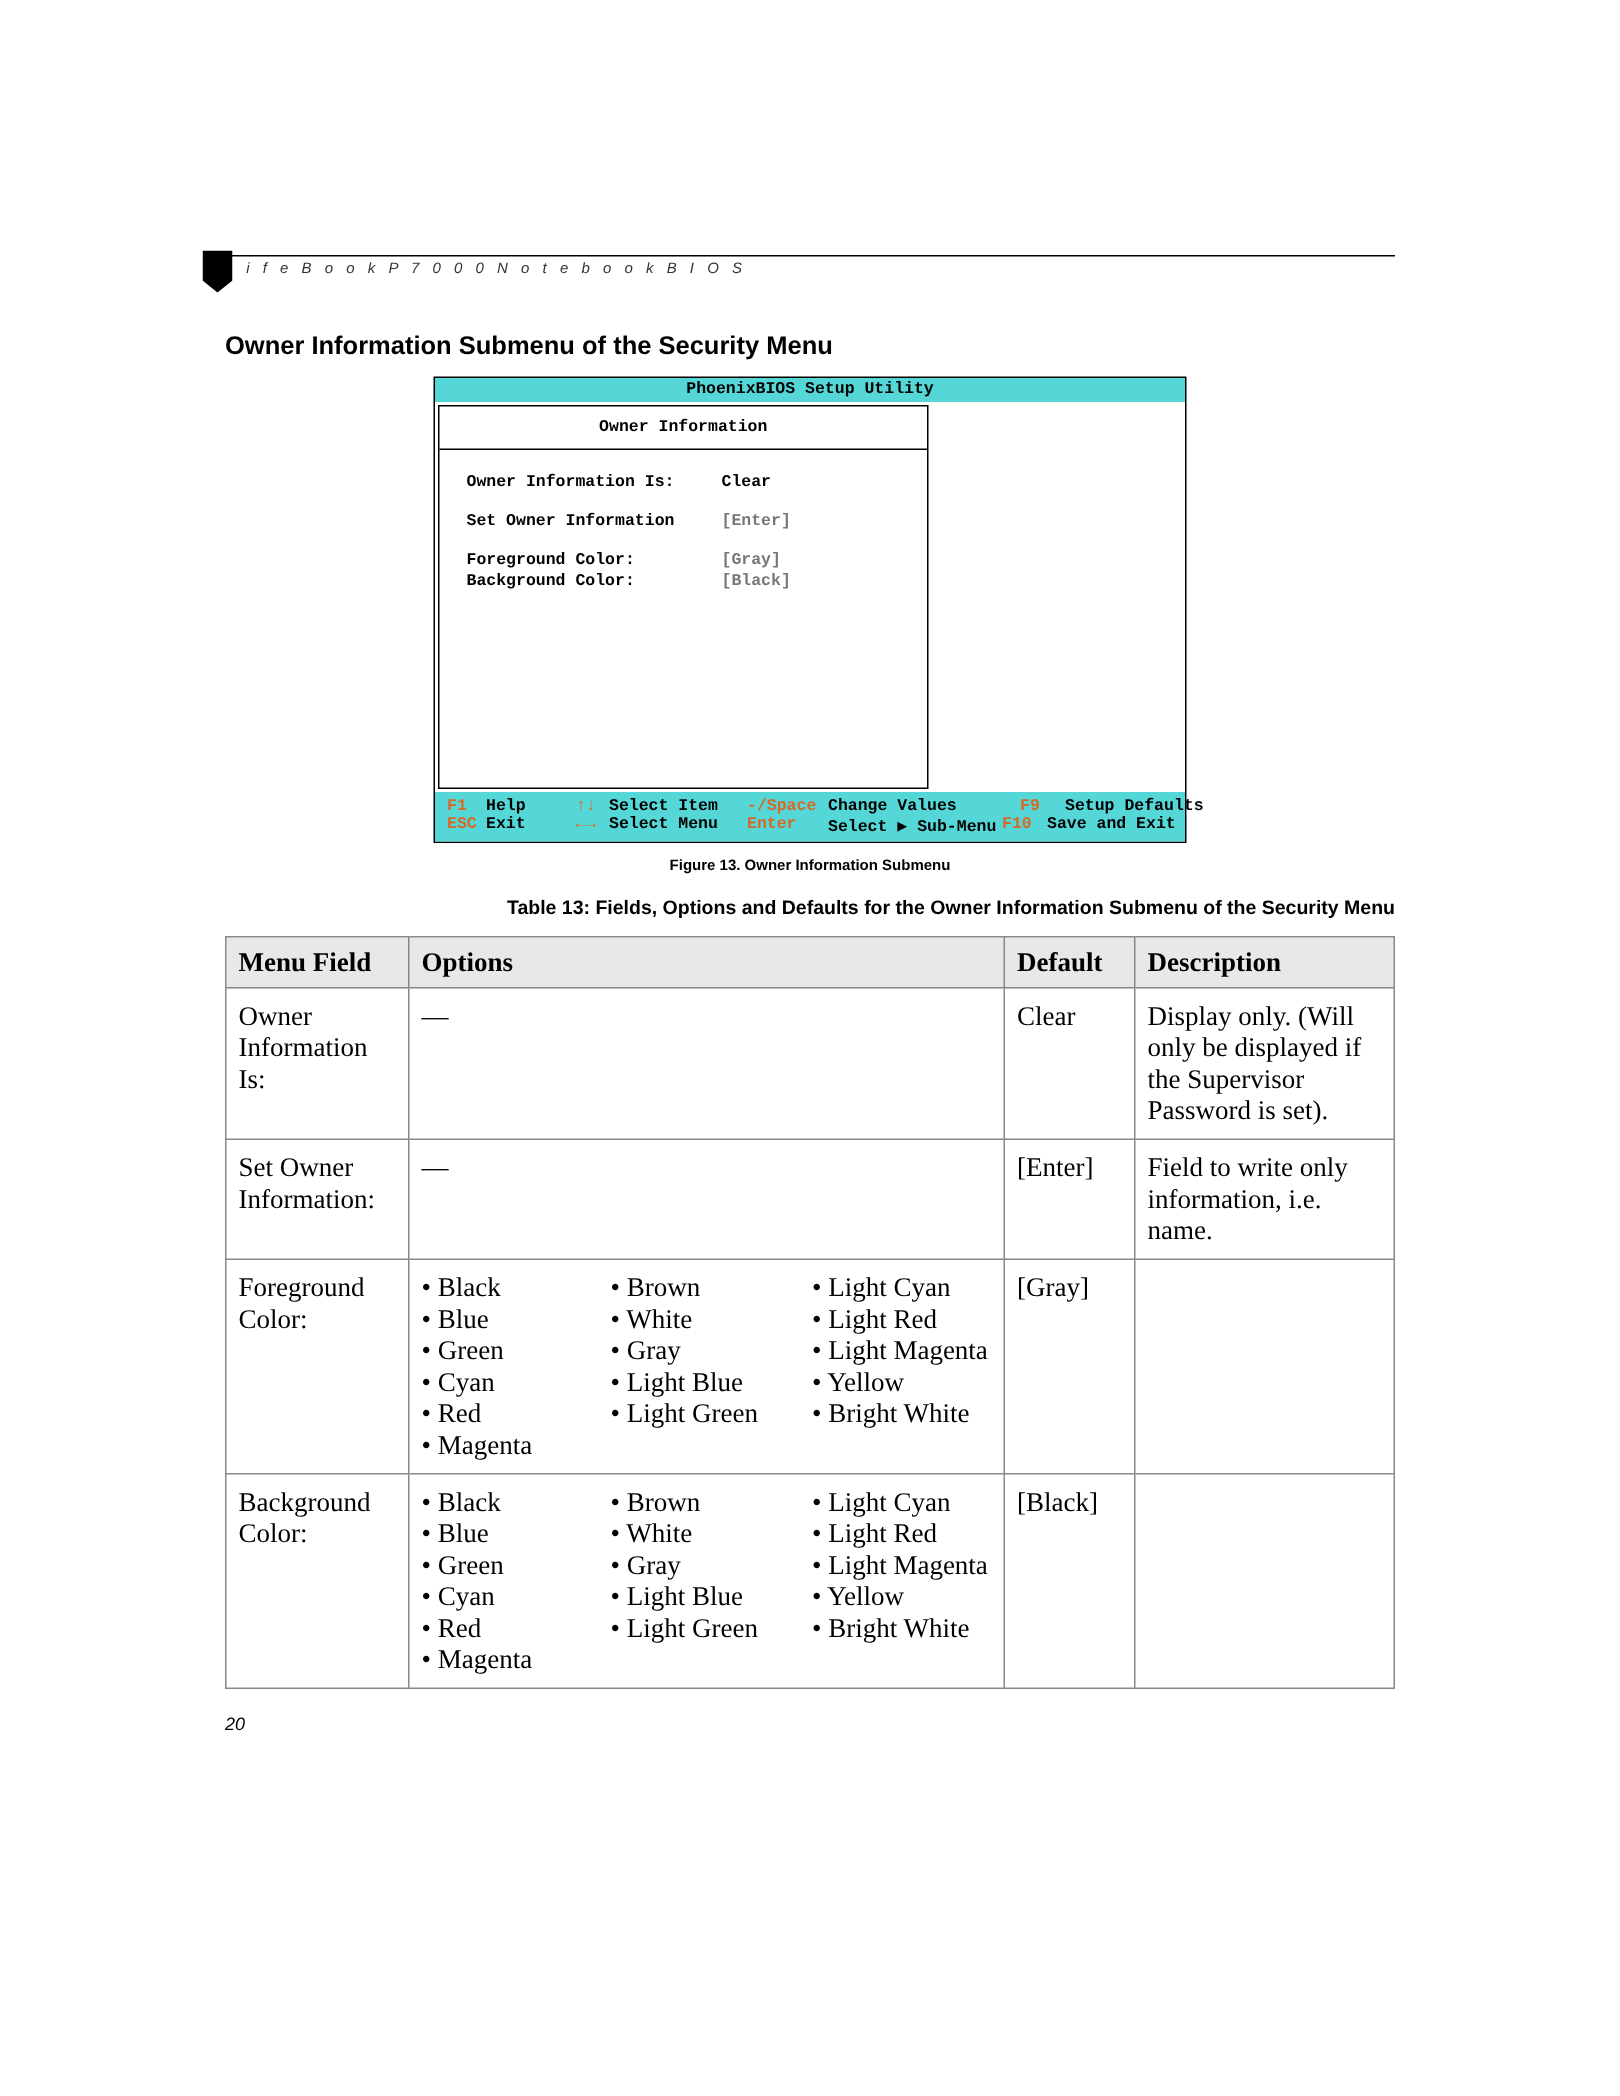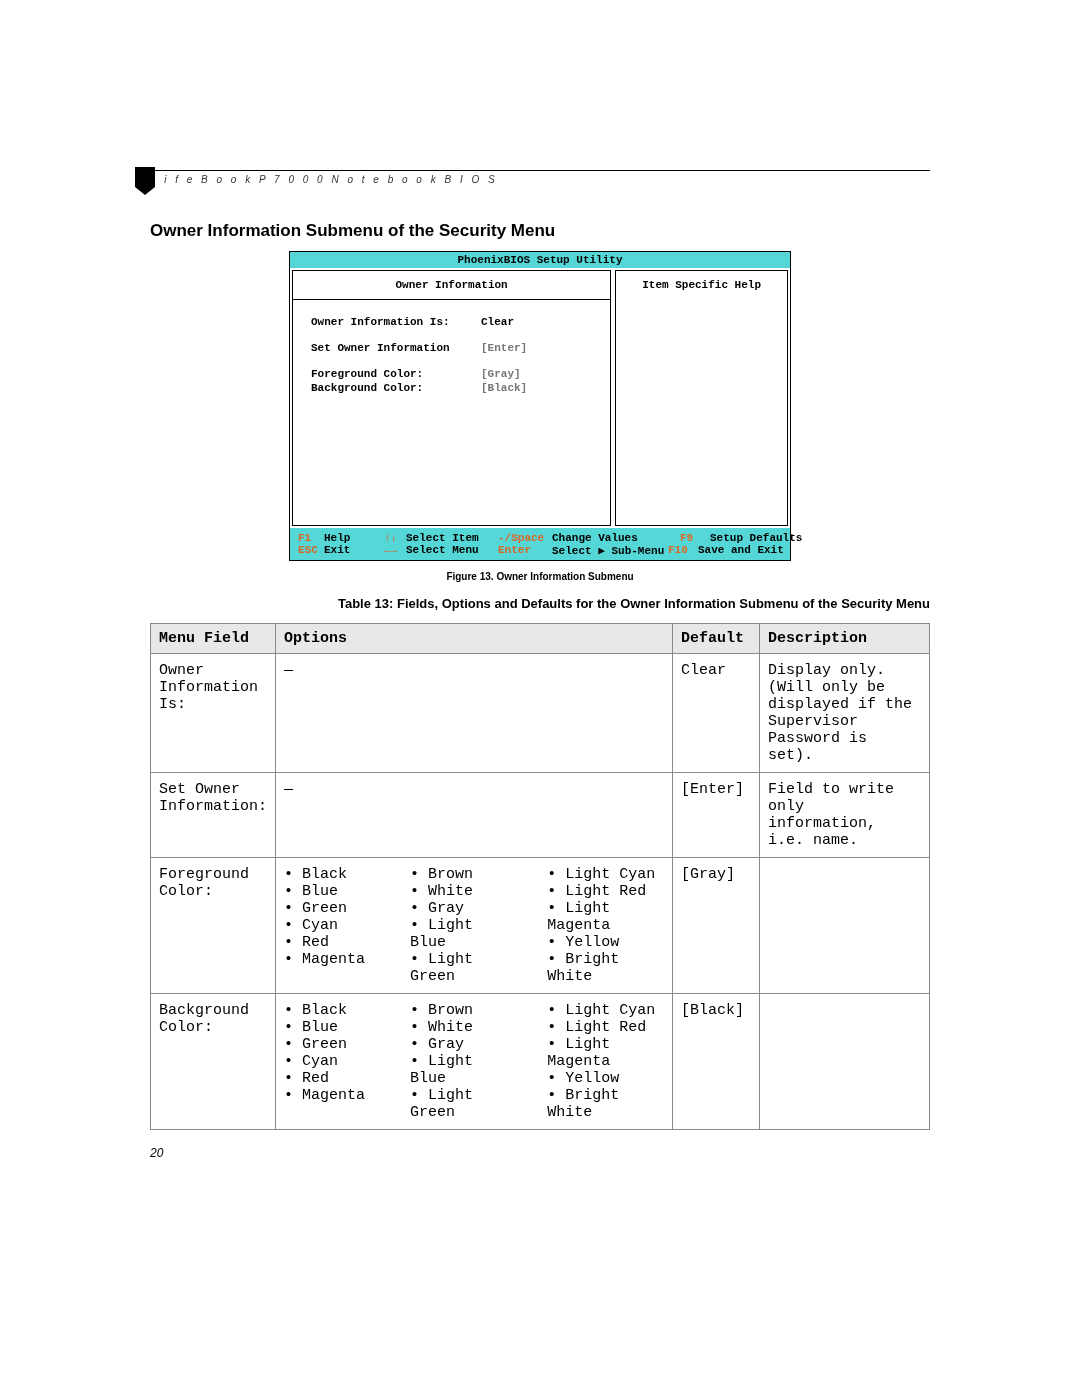--- a/index.html
+++ b/index.html
@@ -188,9 +188,6 @@
             <span class="bv">[Black]</span>
           </div>
         </div>
-      </div>
-      <div class="bios-right">
-        <div class="bios-right-title">Item Specific Help</div>
       </div>
     </div>
     <div class="bios-footer">

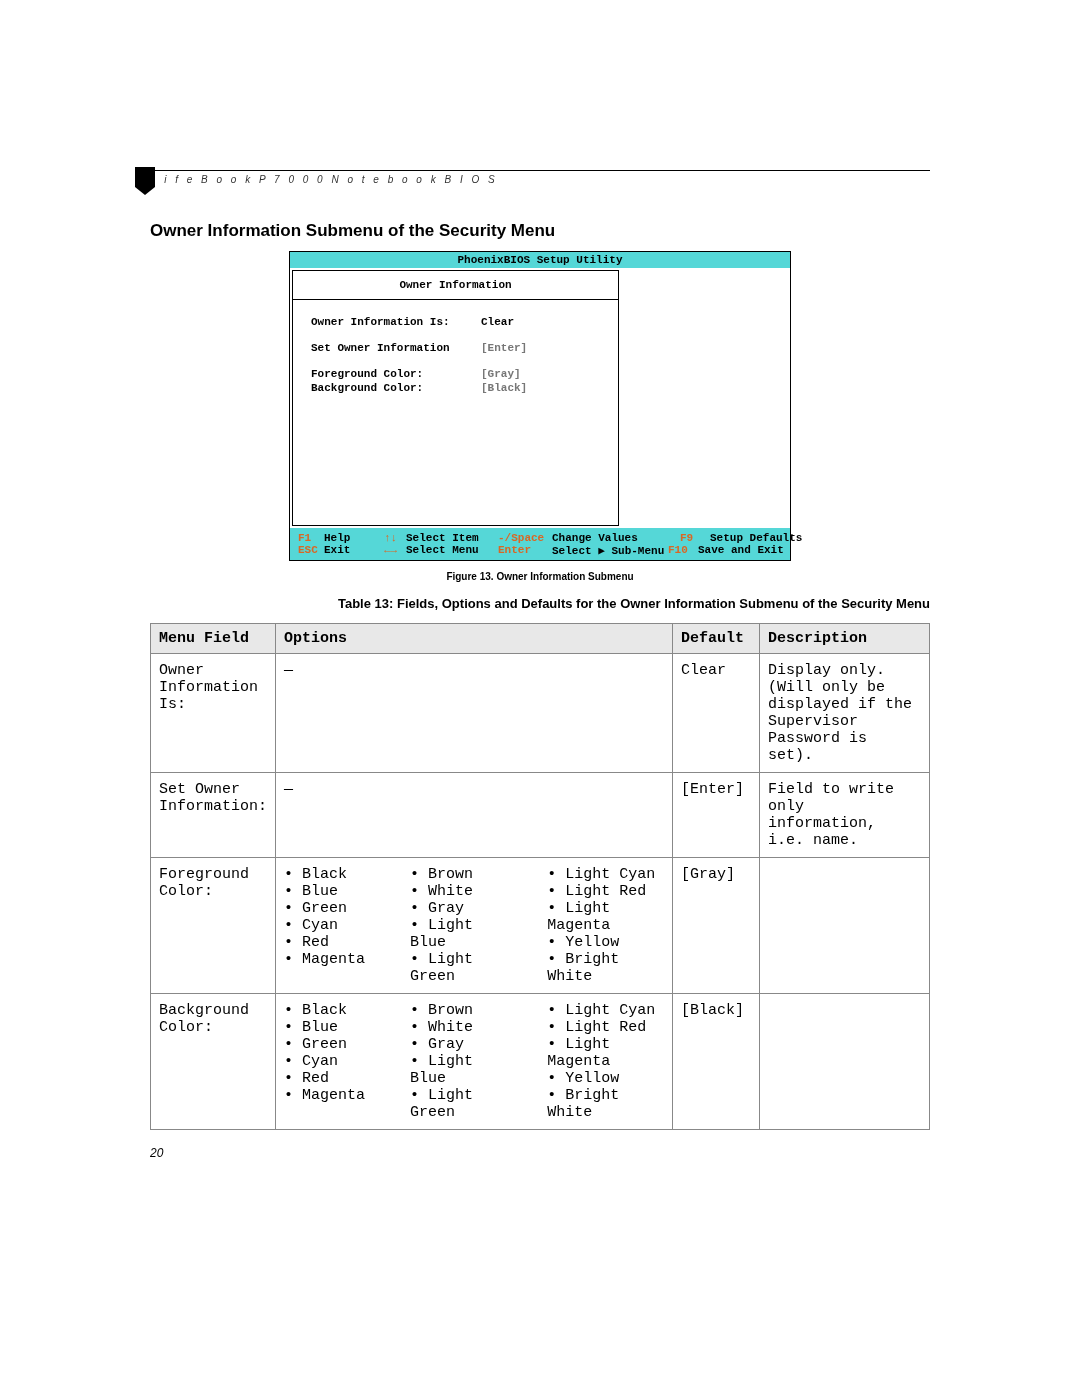--- a/index.html
+++ b/index.html
@@ -126,8 +126,8 @@
 table.defs {
   width: 100%;
   border-collapse: collapse;
-  font-family: Liberation Mono, monospace;
-  font-size: 15px;
+  font-family: Liberation Serif, serif;
+  font-size: 18px;
 }
 table.defs th {
   background: #e8e8e8;

